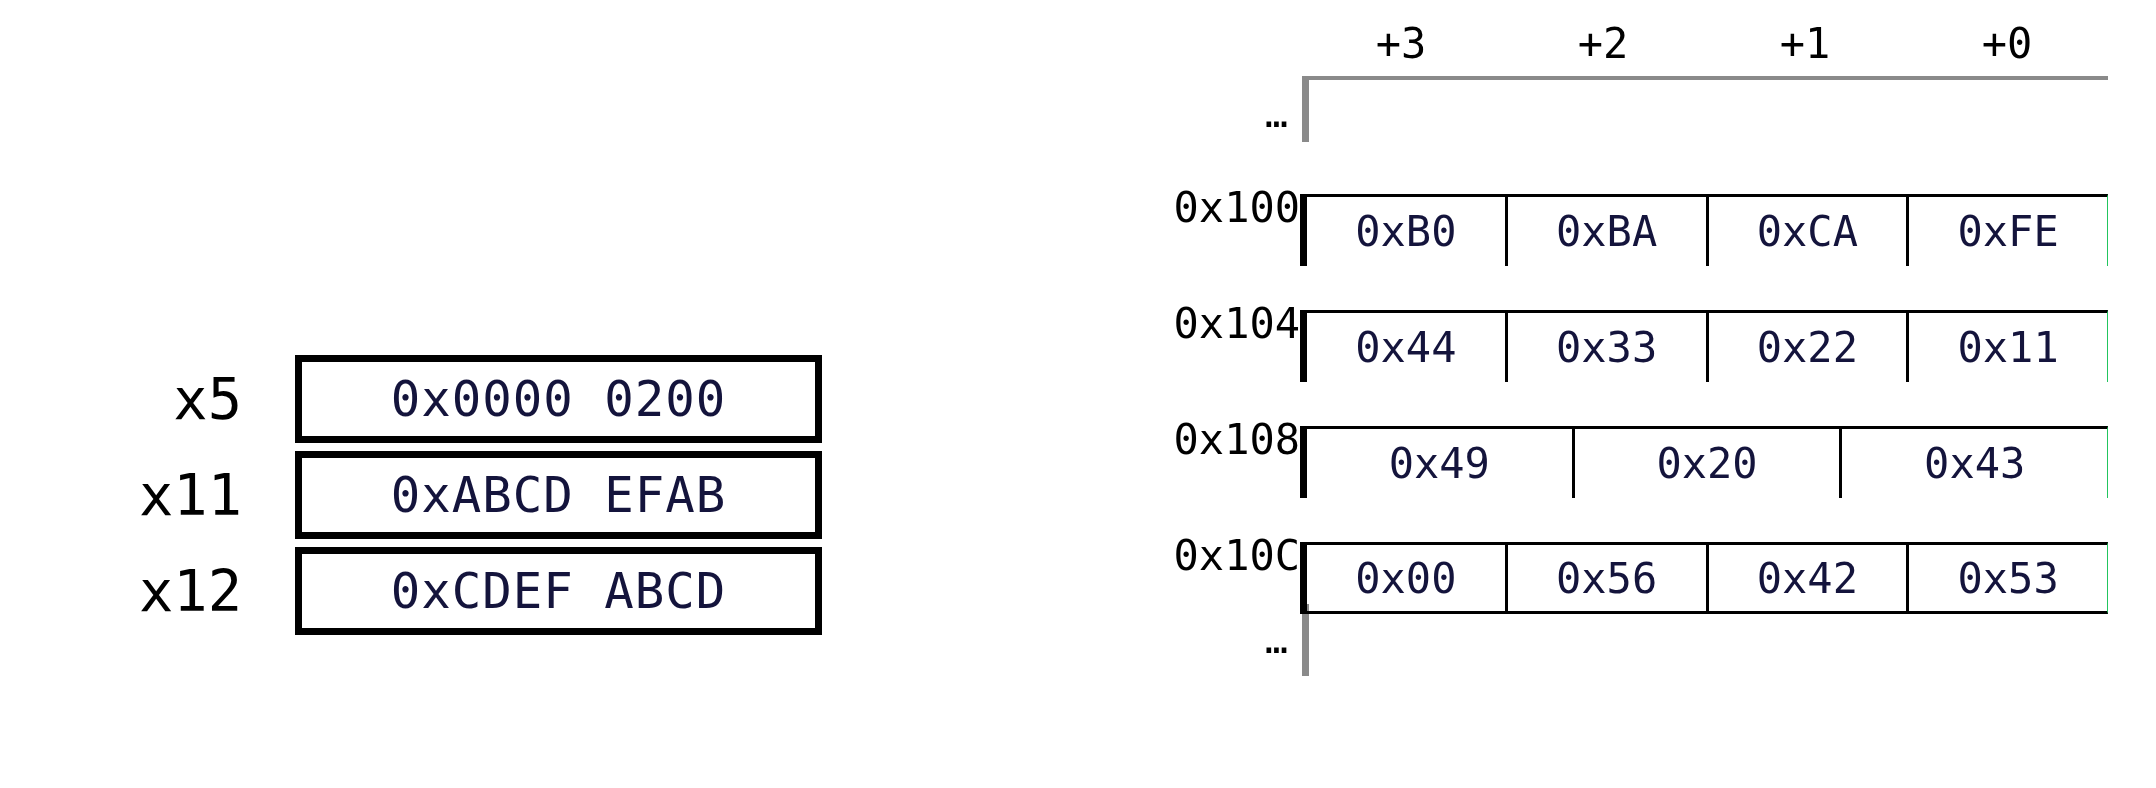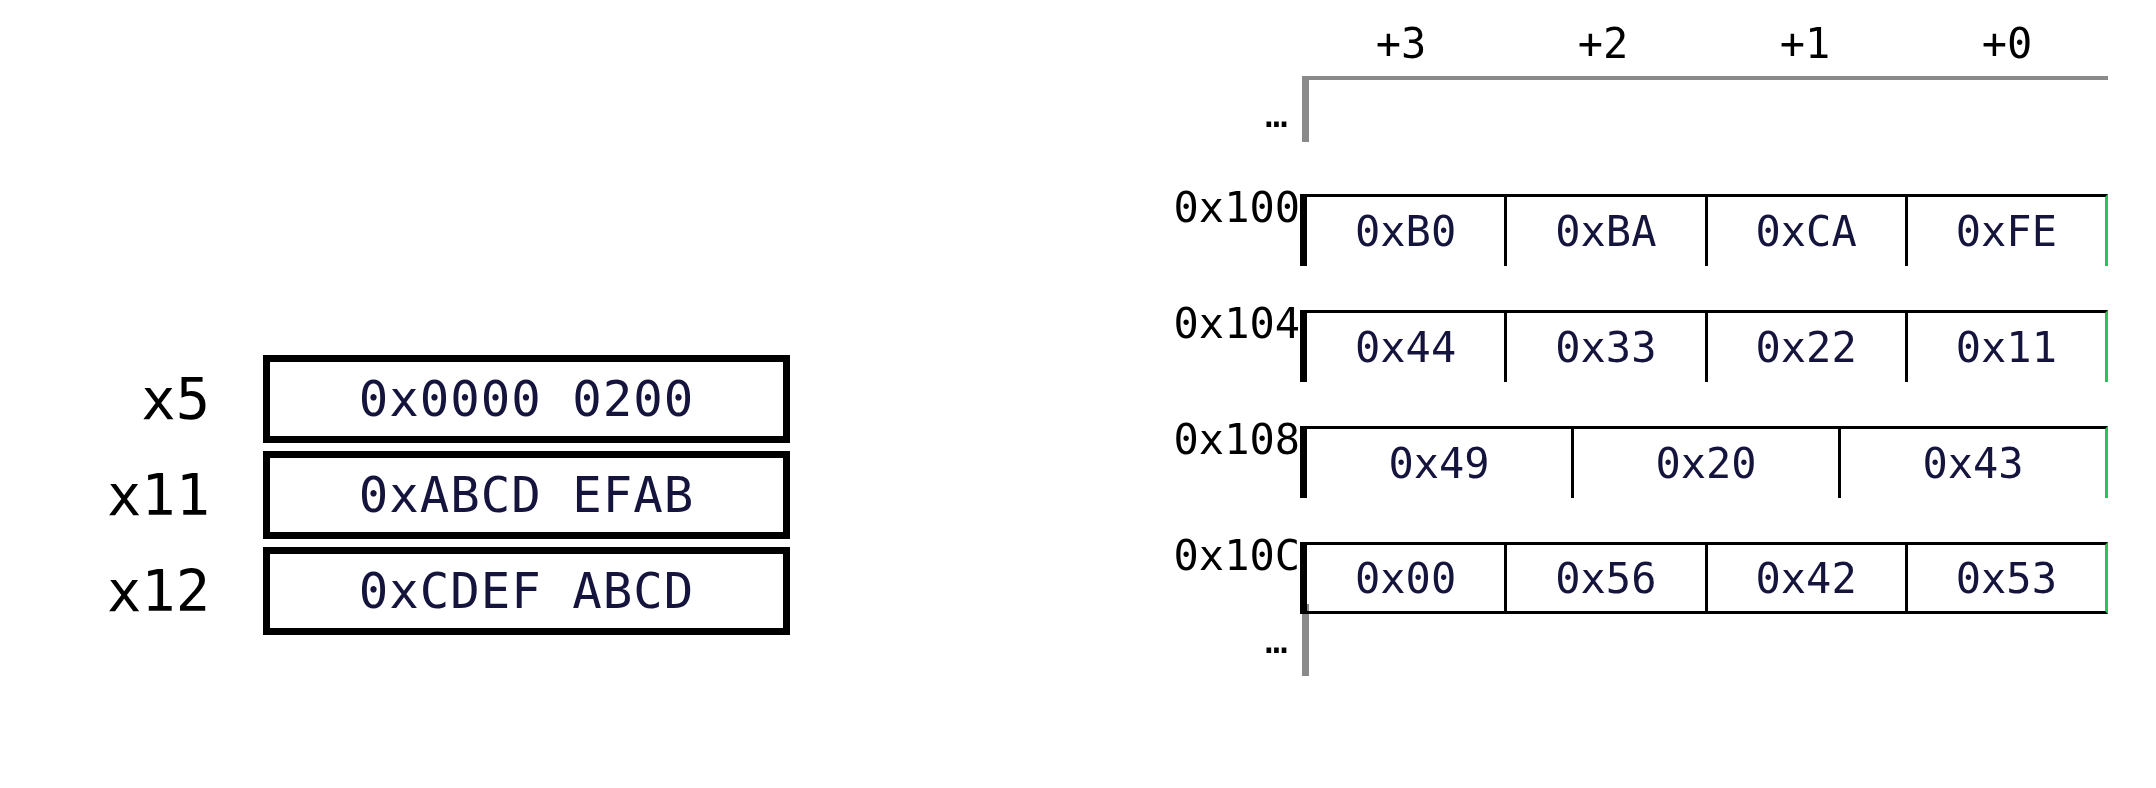--- a/index.html
+++ b/index.html
@@ -157,7 +157,7 @@
     box-sizing: border-box;
     border-left: 7px solid #000000;
     border-top: 3px solid #000000;
-    border-right: 3px solid #22c55e;
+    border-right: 1px solid #22c55e;
     margin-top: 44px;
   }
   .mem-row:last-child .mem-cells {

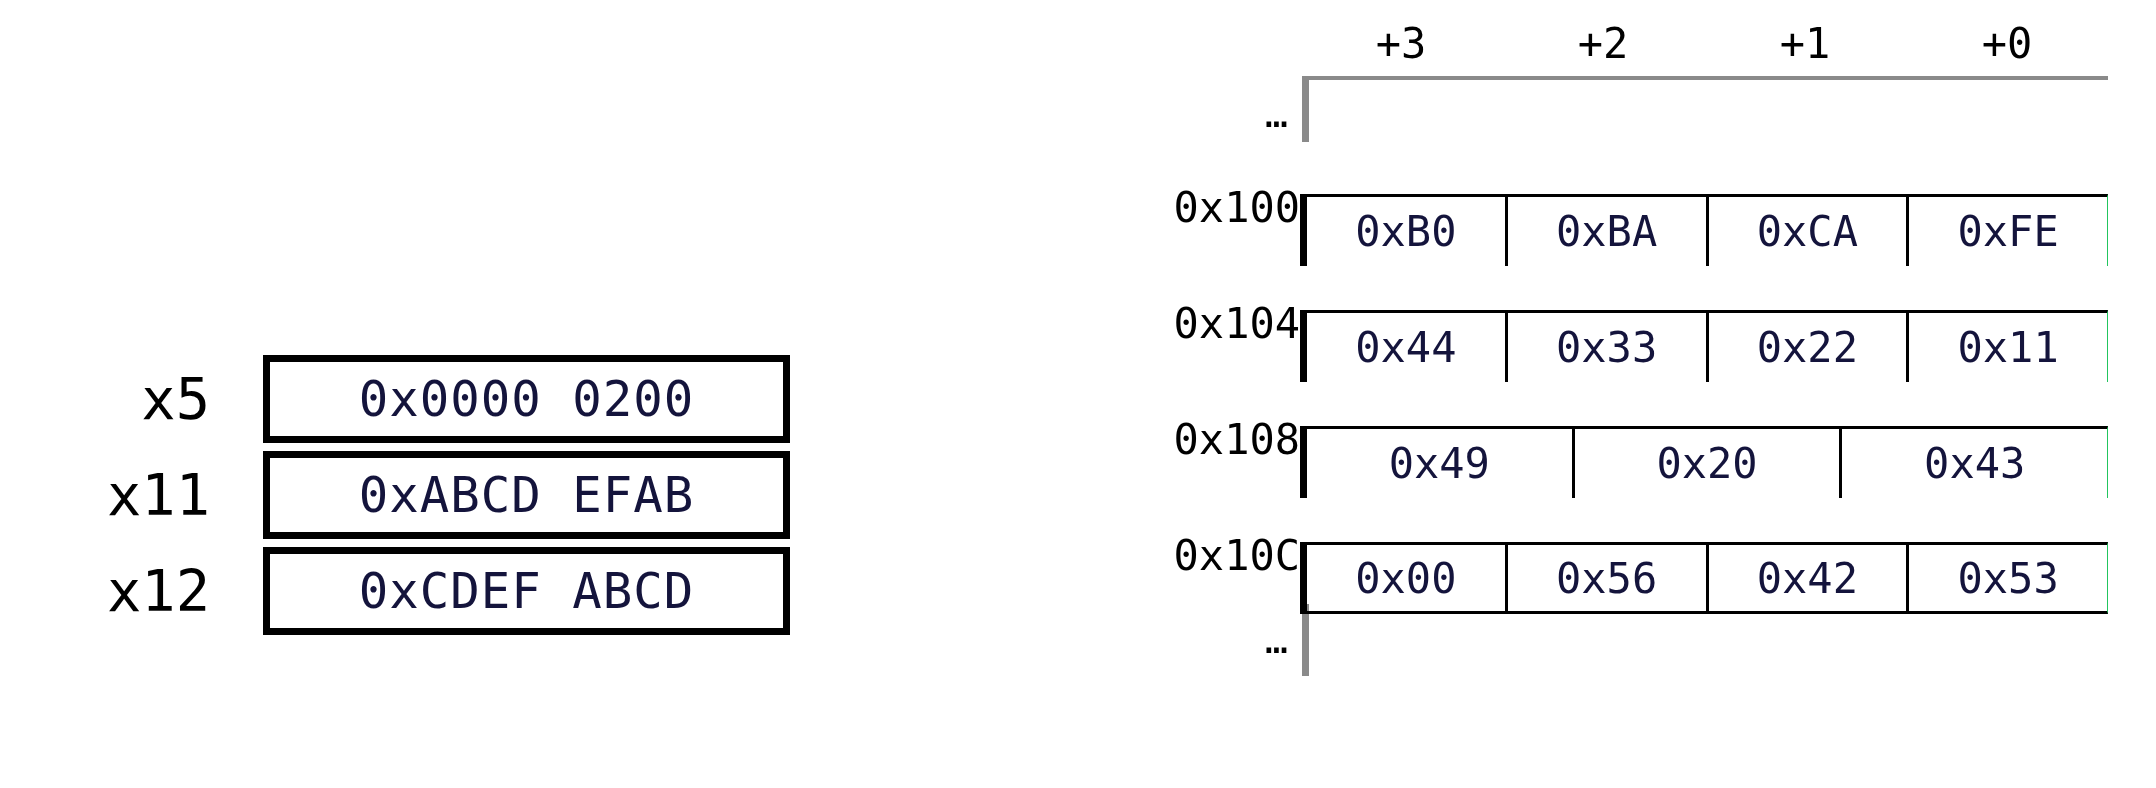--- a/index.html
+++ b/index.html
@@ -21,6 +21,7 @@
     left: 0px;
     top: 355px;
     width: 790px;
+    padding-left: 32px;
   }
   .reg-row {
     display: flex;

